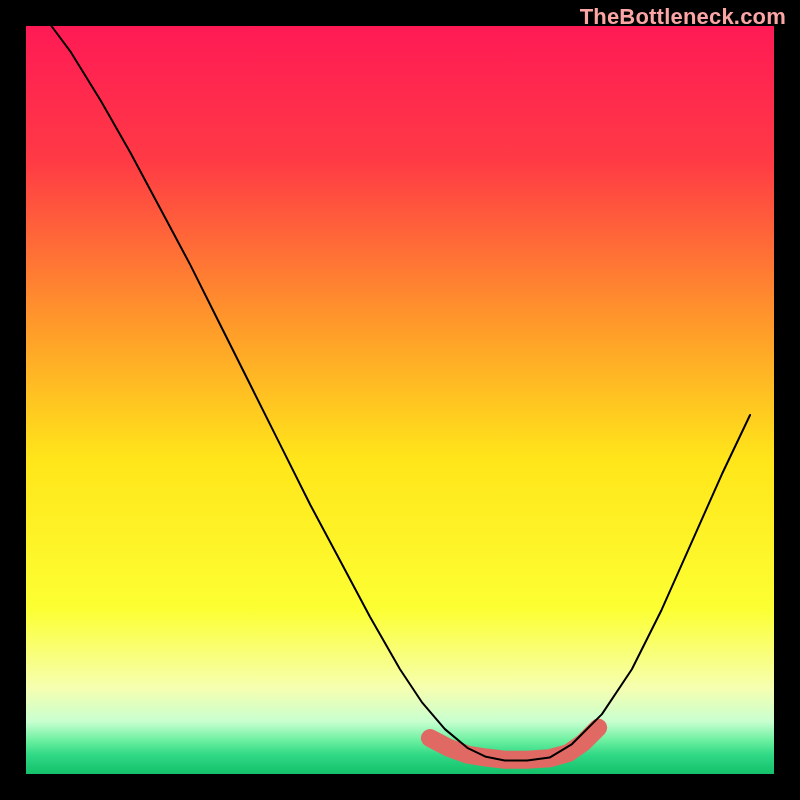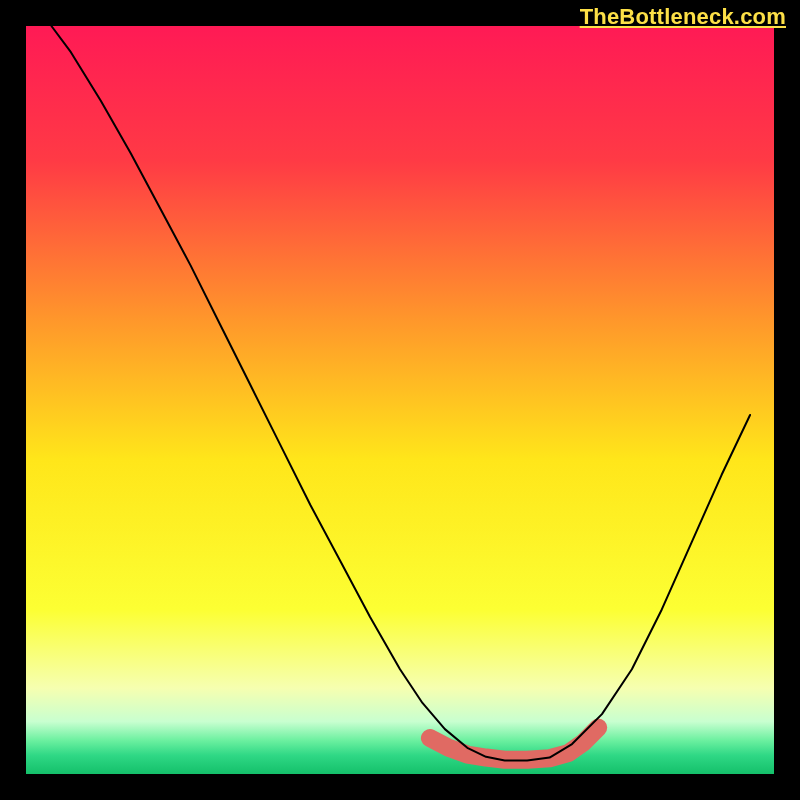--- a/index.html
+++ b/index.html
@@ -21,12 +21,11 @@
     position: absolute;
     top: 4px;
     right: 14px;
-    color: #fde047;
+    color: #fca5a5;
     font-size: 22px;
     font-weight: 600;
     letter-spacing: 0.2px;
     z-index: 20;
-    text-decoration: underline;
   }
   svg.plot {
     position: absolute;

